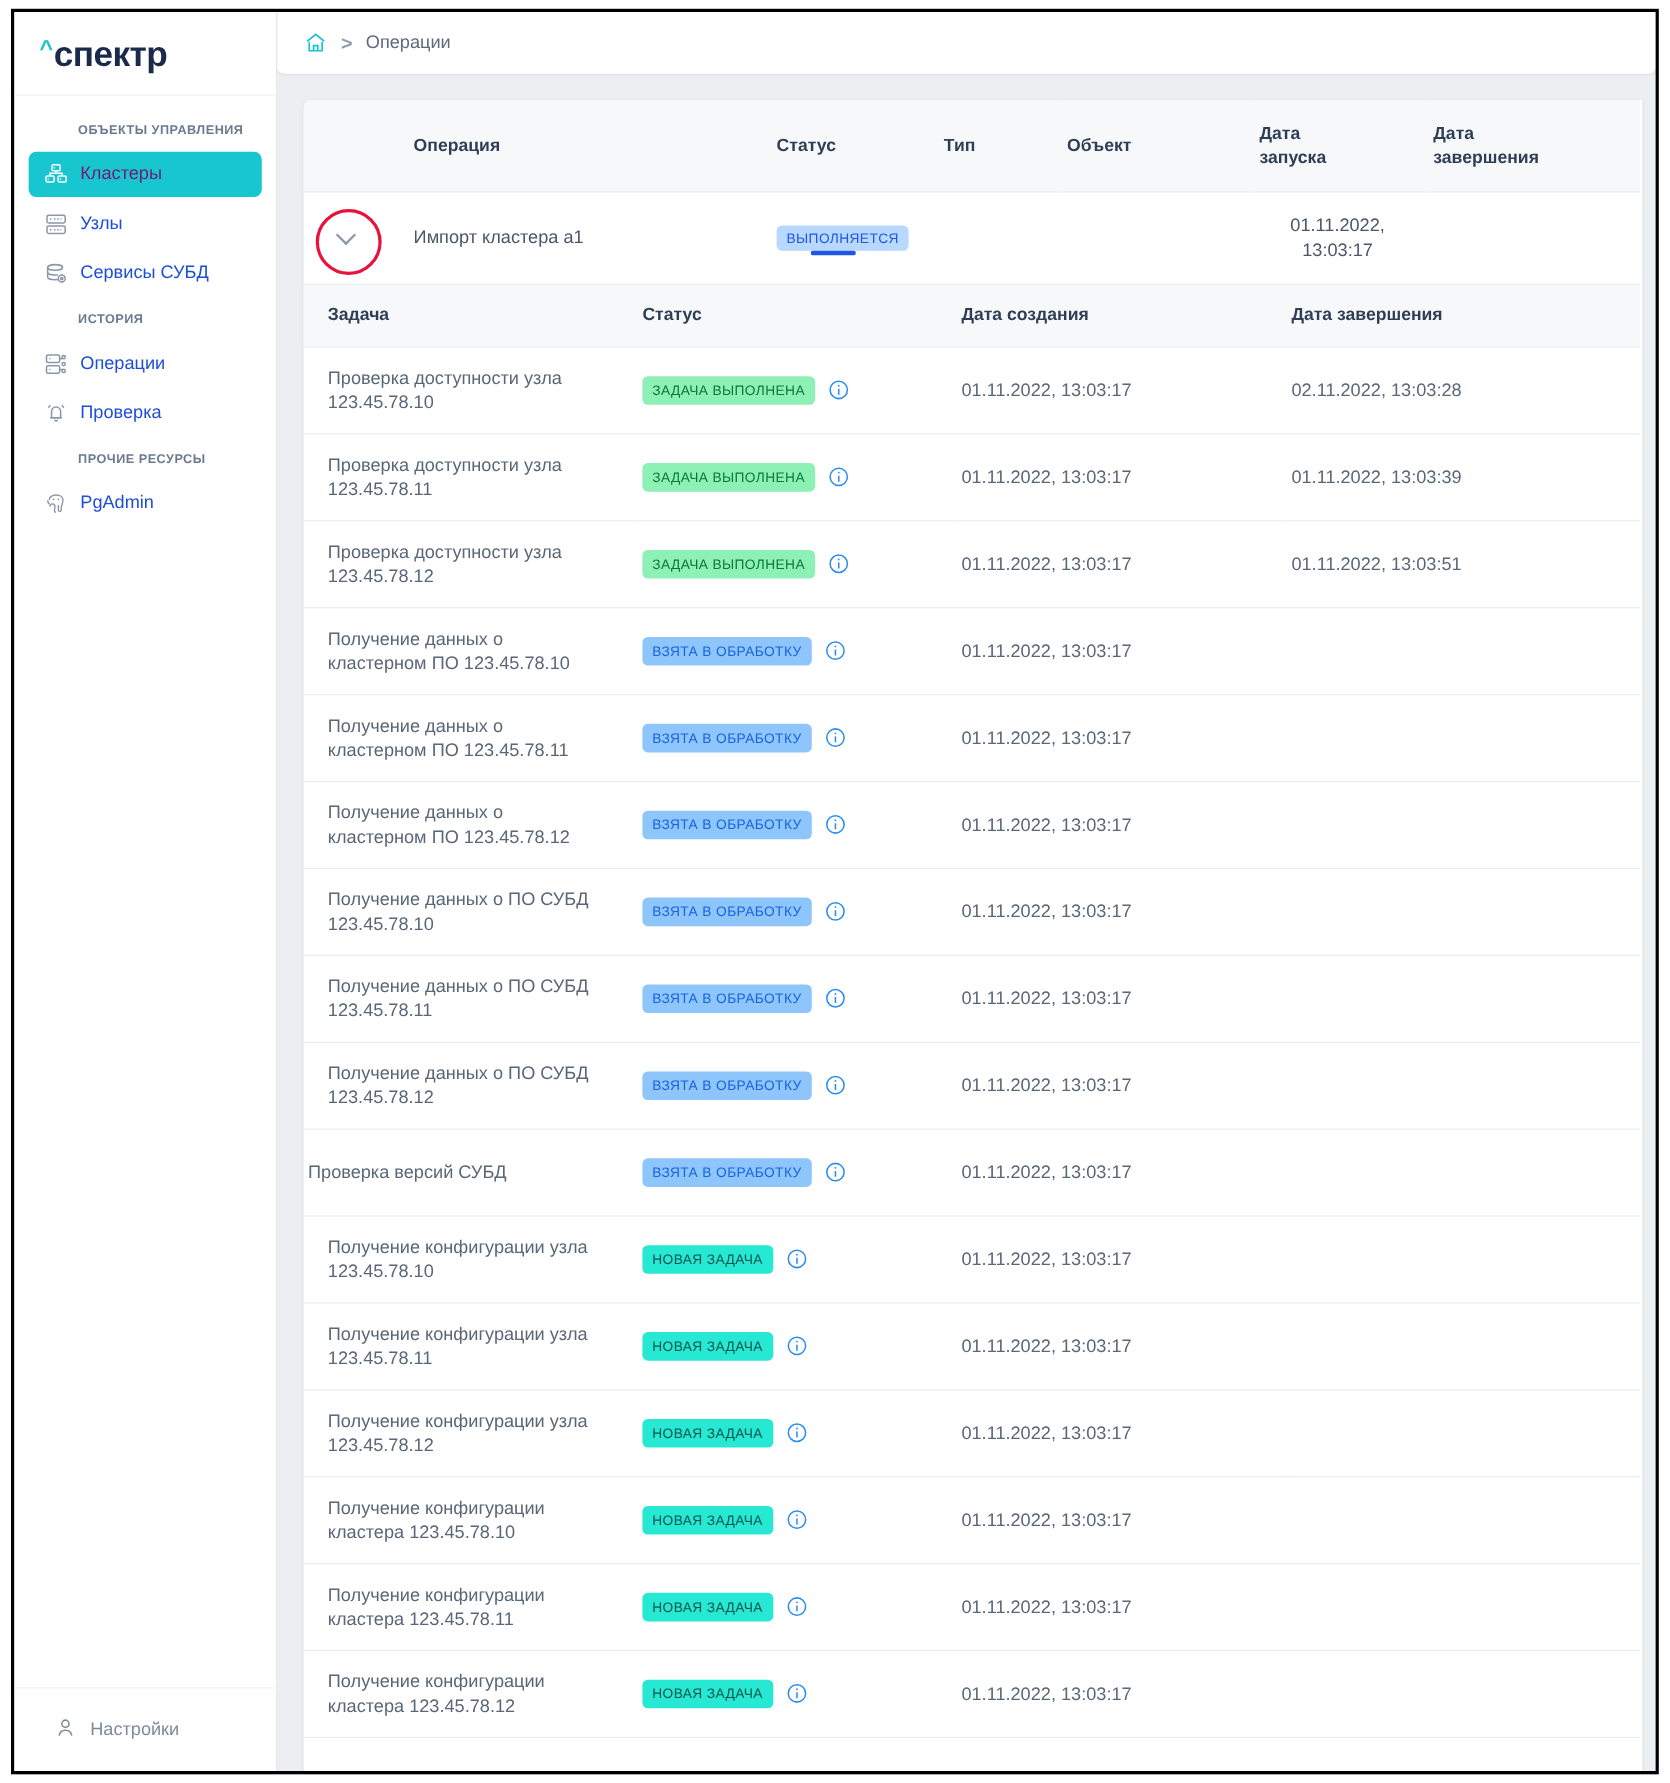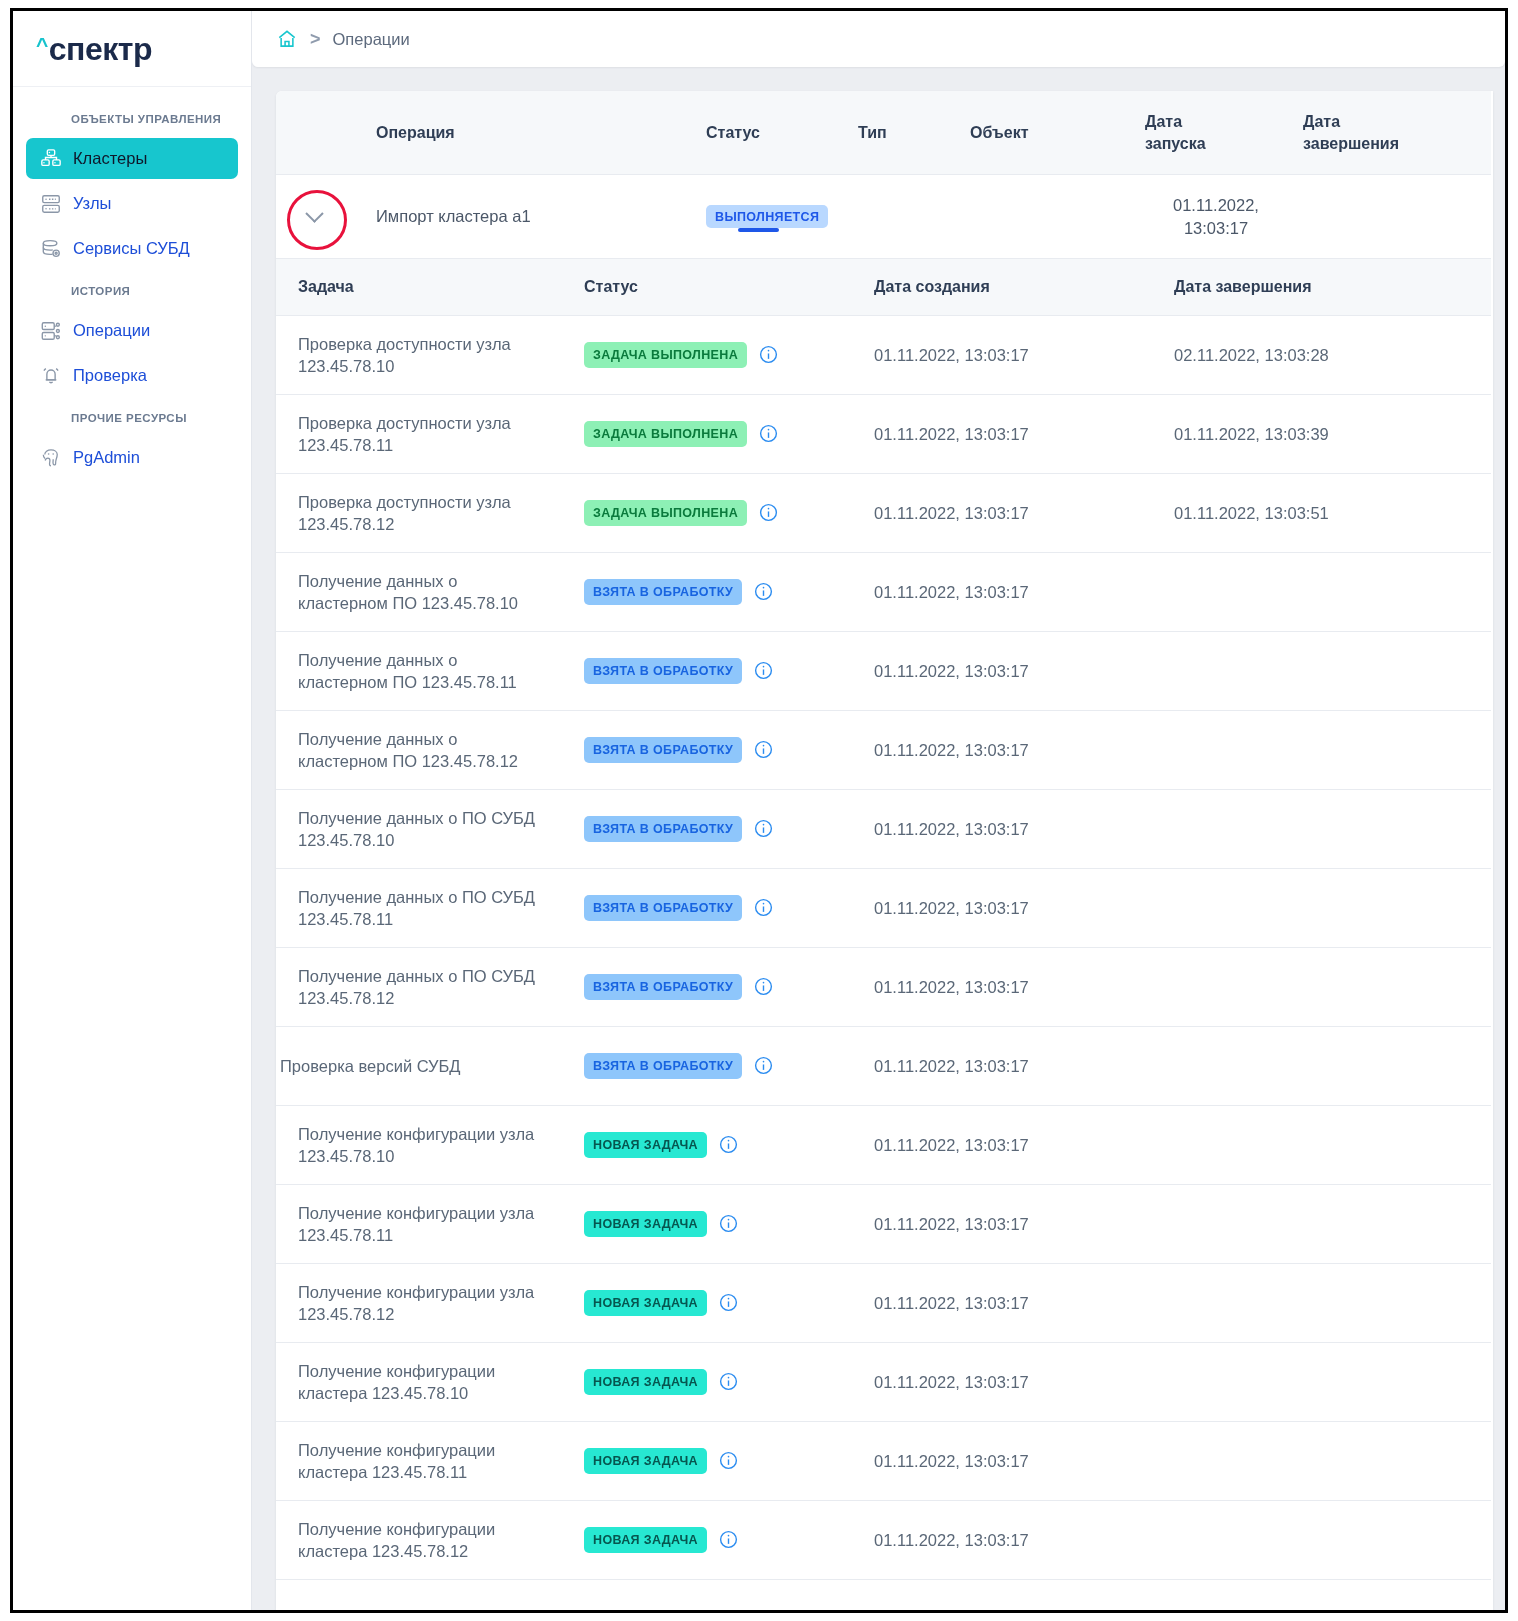--- a/index.html
+++ b/index.html
@@ -84,7 +84,7 @@
   }
   .nav-item.active {
     background: #17c6ce;
-    color: #0f172a;
+    color: #701a75;
   }
   .nav-item .ico { width: 22px; height: 22px; display: block; flex: none; }
   .nav-item .ico svg { display: block; }

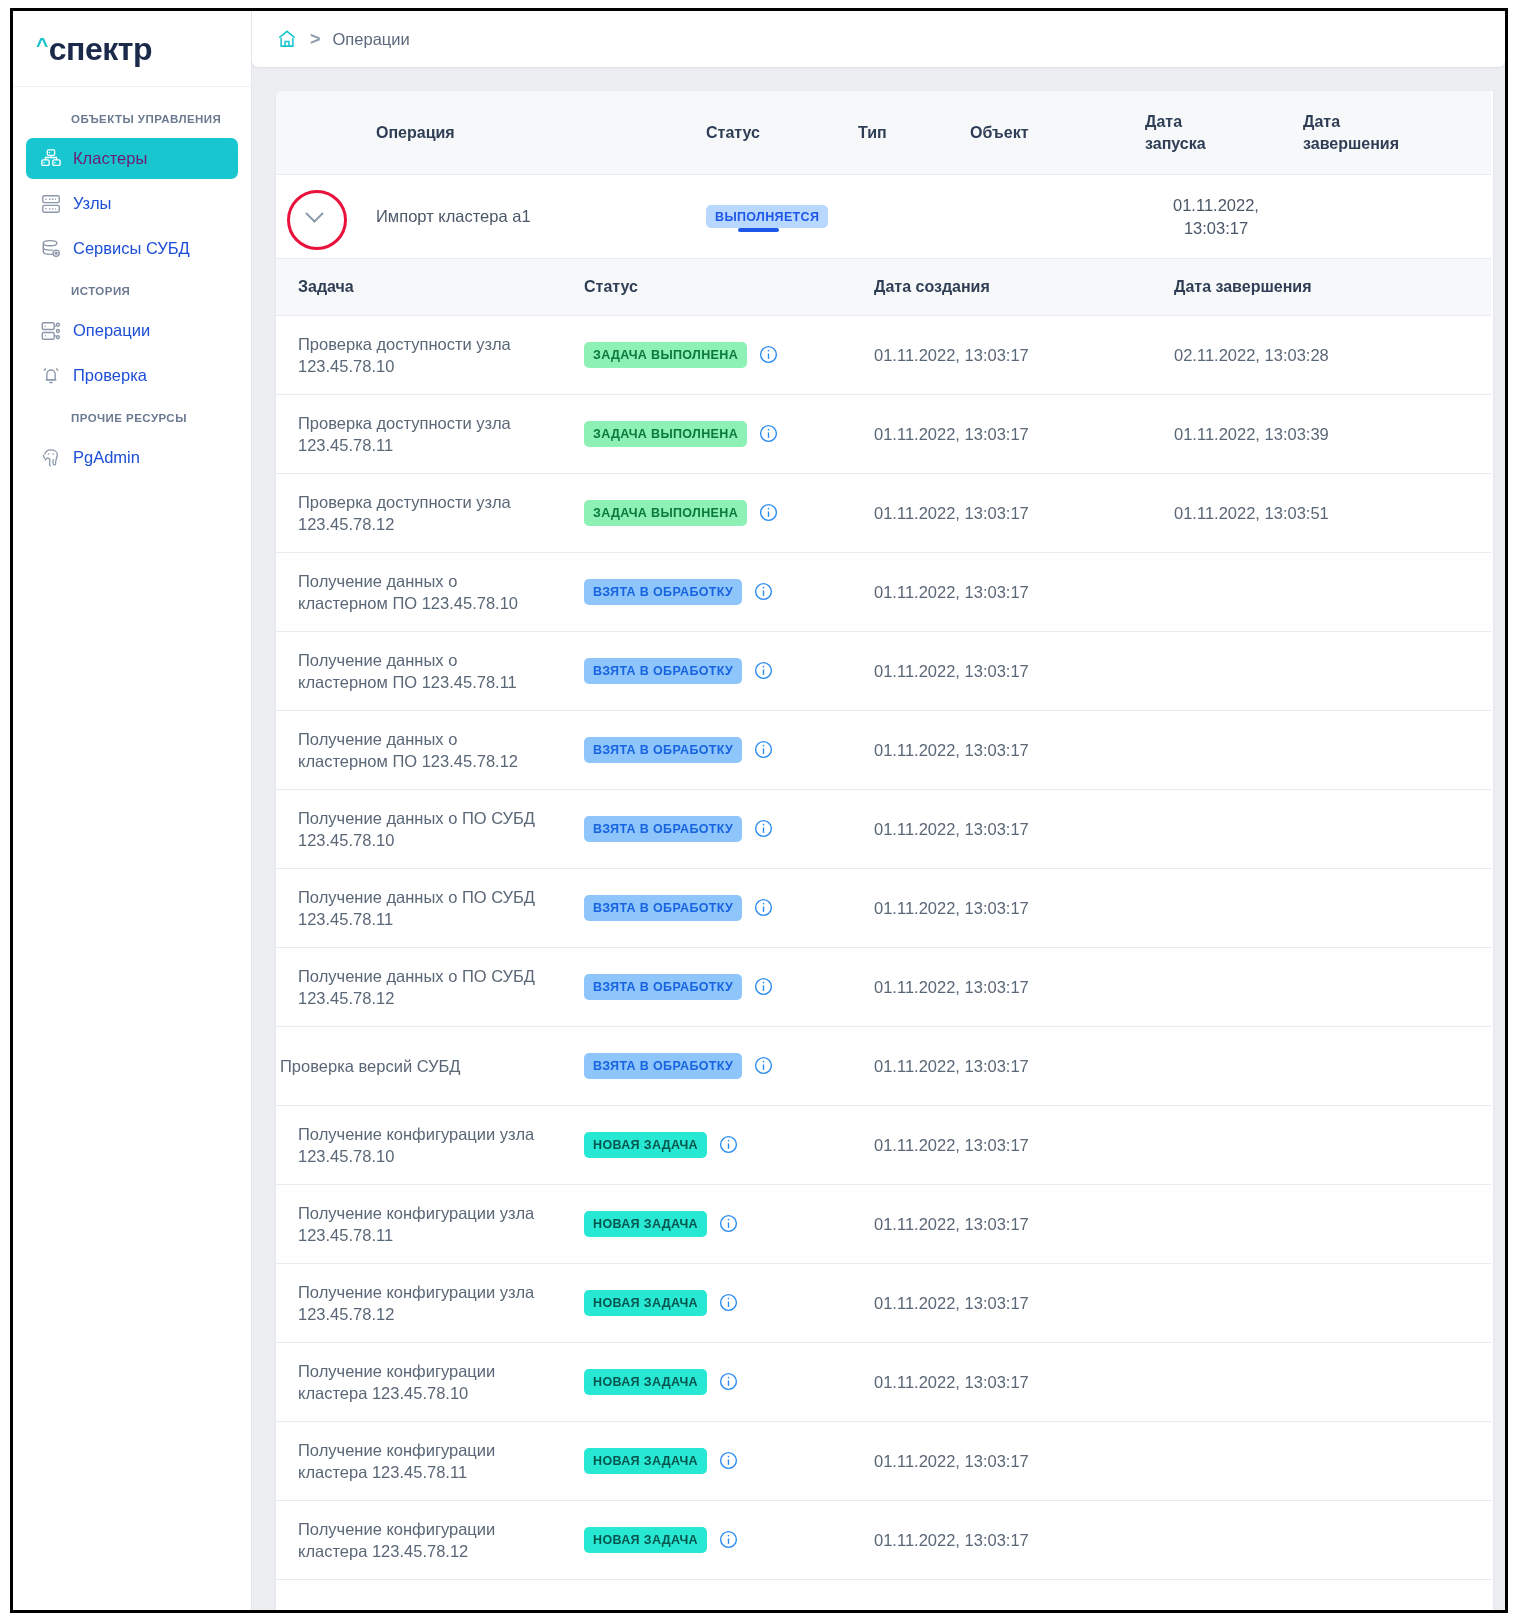--- a/index.html
+++ b/index.html
@@ -204,7 +204,7 @@
   .badge {
     display: inline-block;
     font-size: 12.5px;
-    font-weight: 700;
+    font-weight: 400;
     letter-spacing: .35px;
     padding: 5px 9px 4px;
     border-radius: 5px;

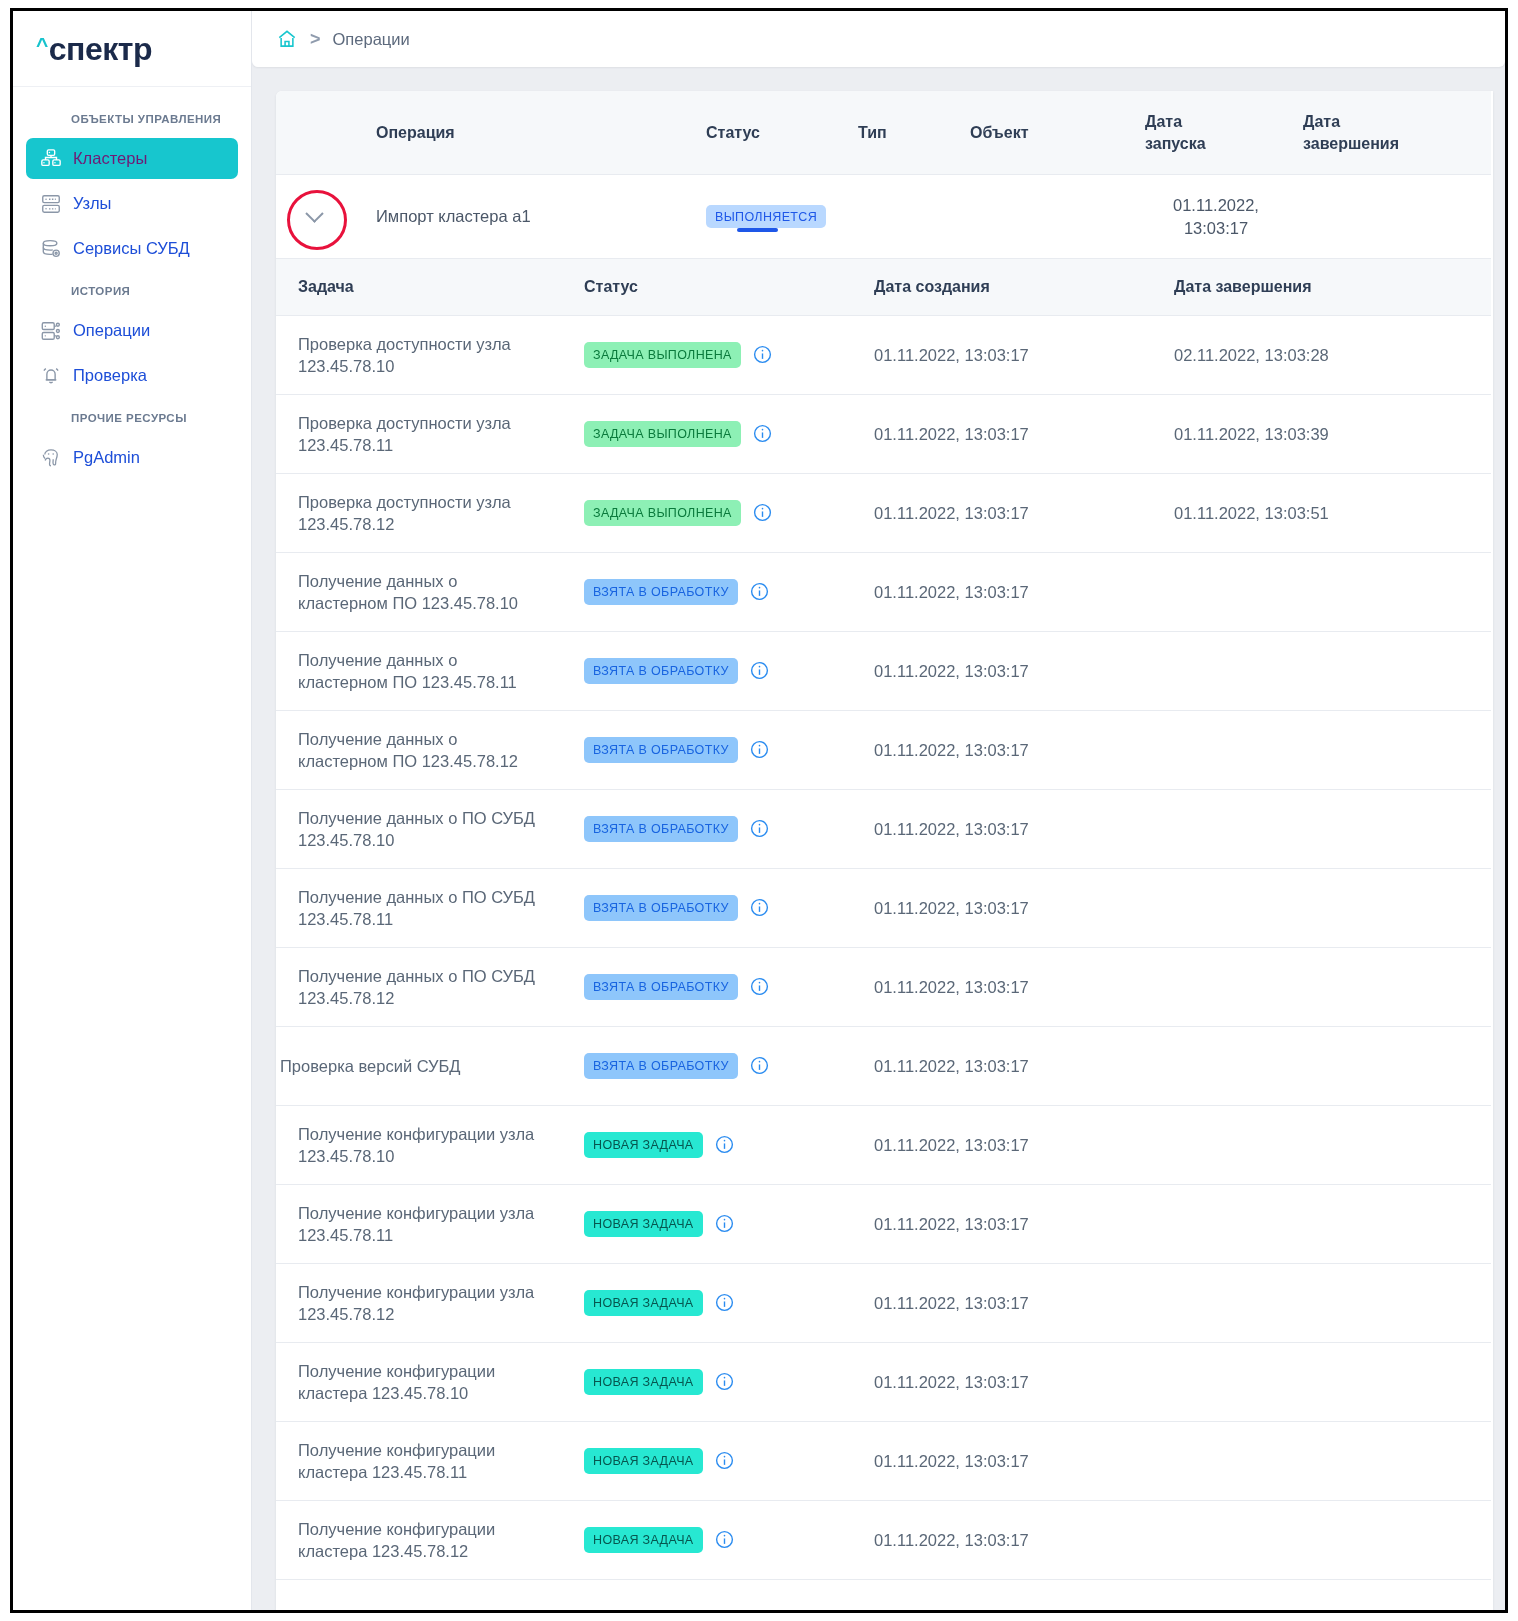--- a/index.html
+++ b/index.html
@@ -345,6 +345,17 @@
         </div>
       </nav>
 
+      <div class="settings-wrap">
+        <div class="settings-item">
+          <span class="ico">
+            <svg viewBox="0 0 24 24" width="21" height="21" fill="none" stroke="#7e8a9c" stroke-width="1.6">
+              <circle cx="12" cy="8" r="3.7"></circle>
+              <path d="M5.4 20.4c.6-3.5 3.3-5.6 6.6-5.6s6 2.1 6.6 5.6"></path>
+            </svg>
+          </span>
+          <span>Настройки</span>
+        </div>
+      </div>
     </aside>
 
     <section id="main">

